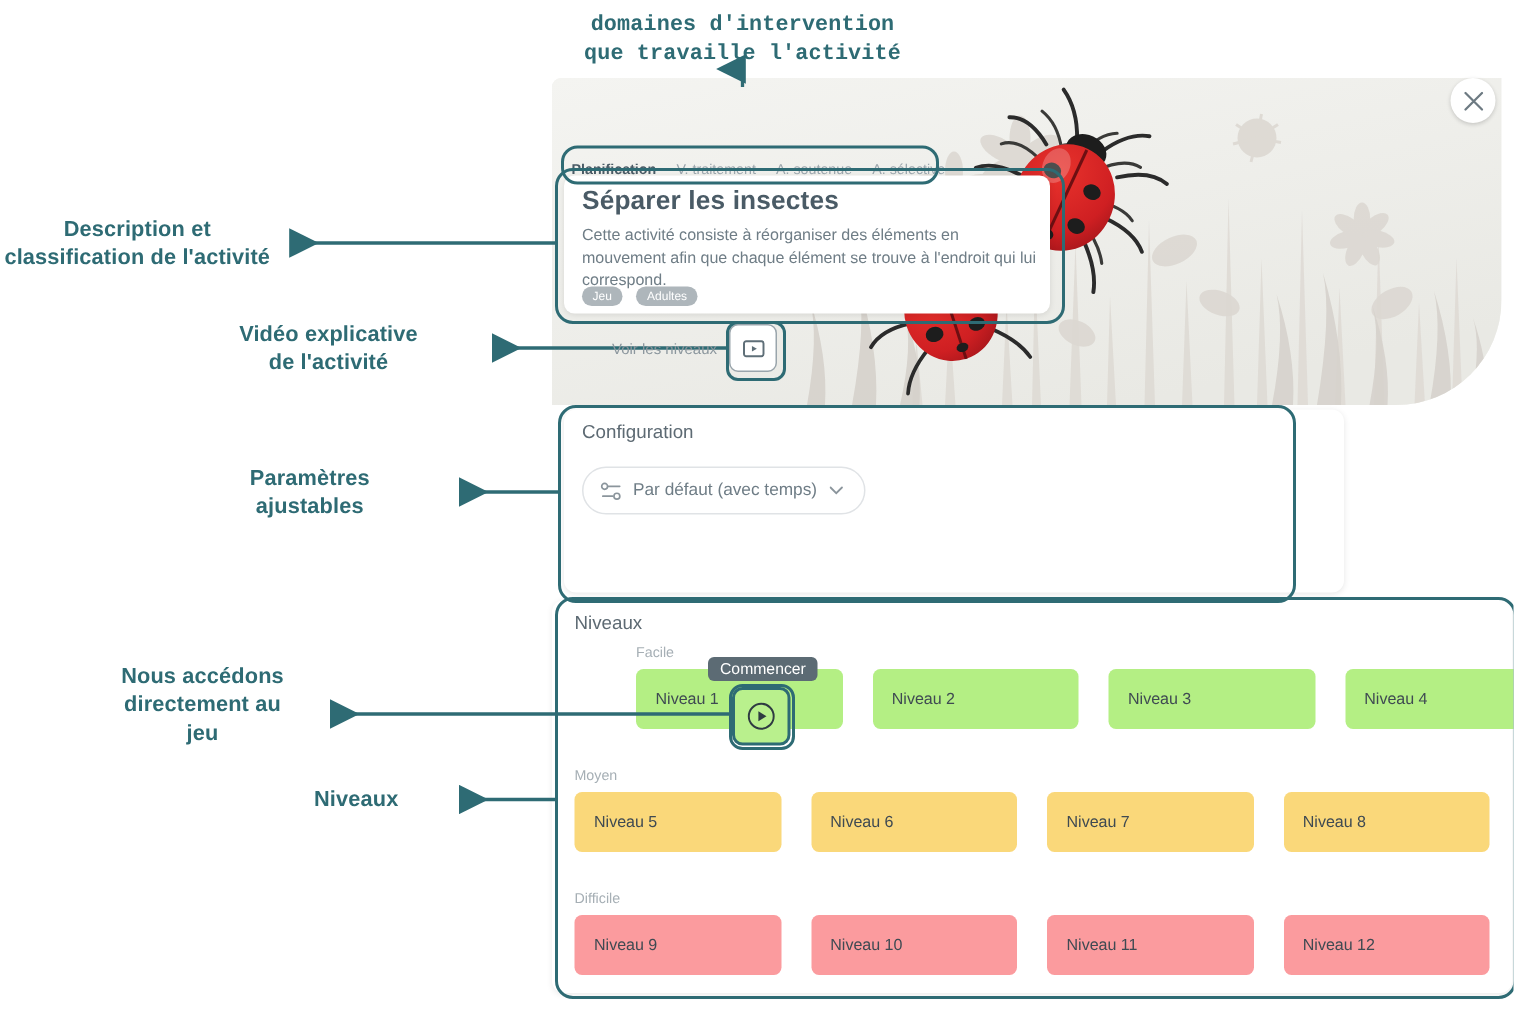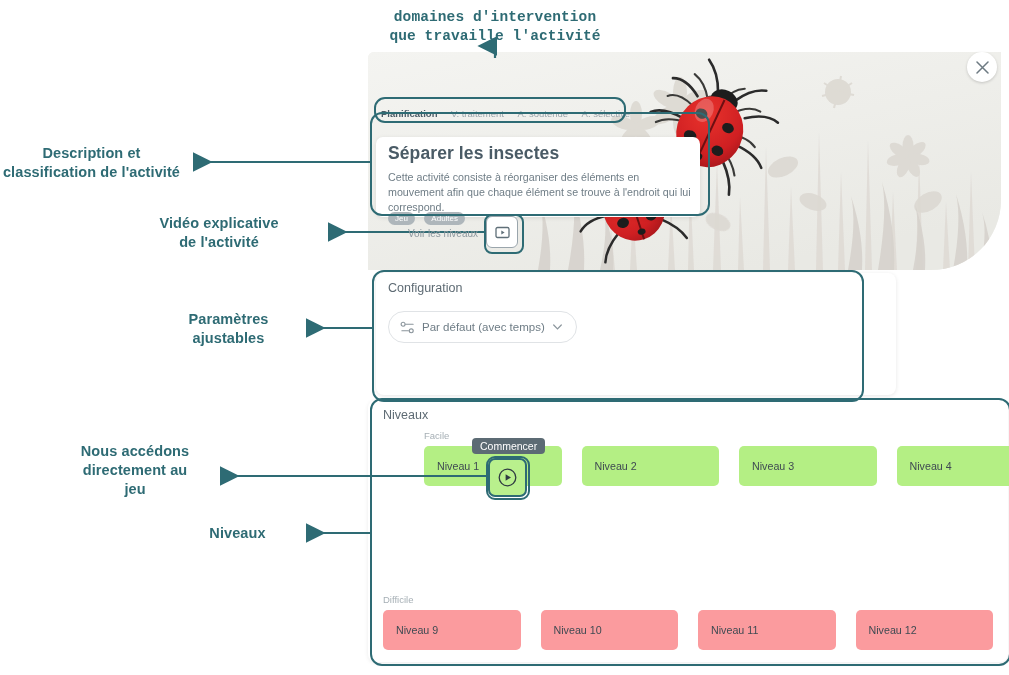--- a/index.html
+++ b/index.html
@@ -42,11 +42,10 @@
 
   
   #activity-card{
-    position:absolute;left:376px;top:117px;width:324px;height:80px;
+    position:absolute;left:376px;top:117px;width:324px;height:92px;
     background:#ffffff;border-radius:7px;
     box-shadow:0 1px 4px rgba(0,0,0,.10);
     z-index:6;
-    margin-top:20px;
   }
   #activity-title{
     position:absolute;left:12px;top:6px;

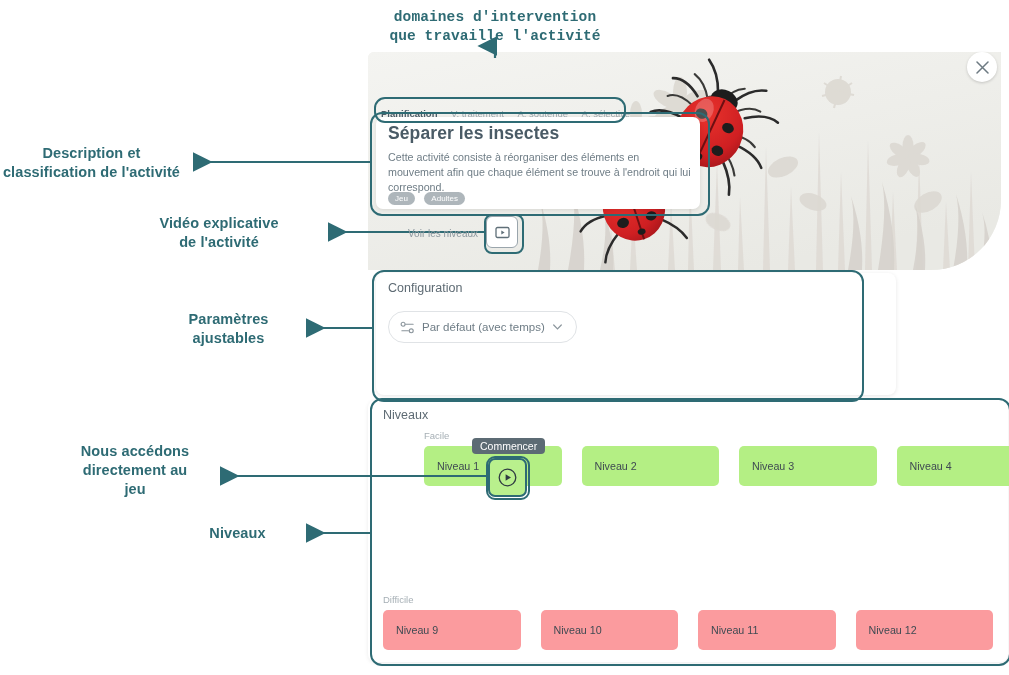--- a/index.html
+++ b/index.html
@@ -440,7 +440,7 @@
   <div>de l'activité</div>
 </div>
 
-<div class="annot" style="left:156px;top:310px;width:145px;">
+<div class="annot" style="left:134px;top:310px;width:145px;">
   <div>Paramètres</div>
   <div>ajustables</div>
 </div>

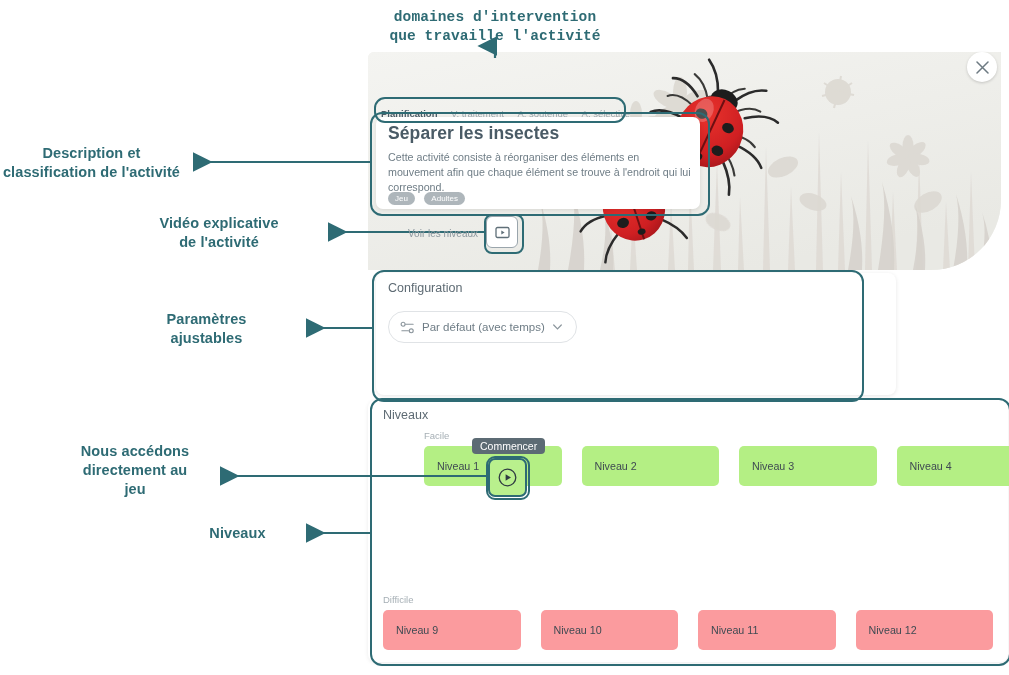--- a/index.html
+++ b/index.html
@@ -375,6 +375,15 @@
     </div>
   </div>
 
+  <div class="difficulty-group" style="top:112px;">
+    <div class="difficulty-label">Moyen</div>
+    <div class="level-row">
+      <div class="level-card lvl-medium">Niveau 5</div>
+      <div class="level-card lvl-medium">Niveau 6</div>
+      <div class="level-card lvl-medium">Niveau 7</div>
+      <div class="level-card lvl-medium">Niveau 8</div>
+    </div>
+  </div>
 
   <div class="difficulty-group" style="top:194px;">
     <div class="difficulty-label">Difficile</div>

